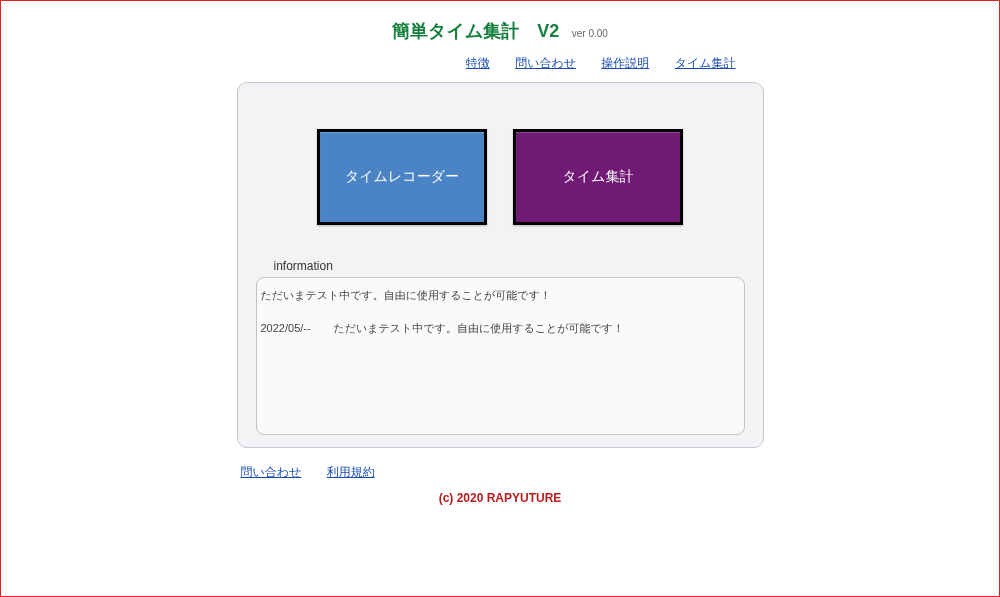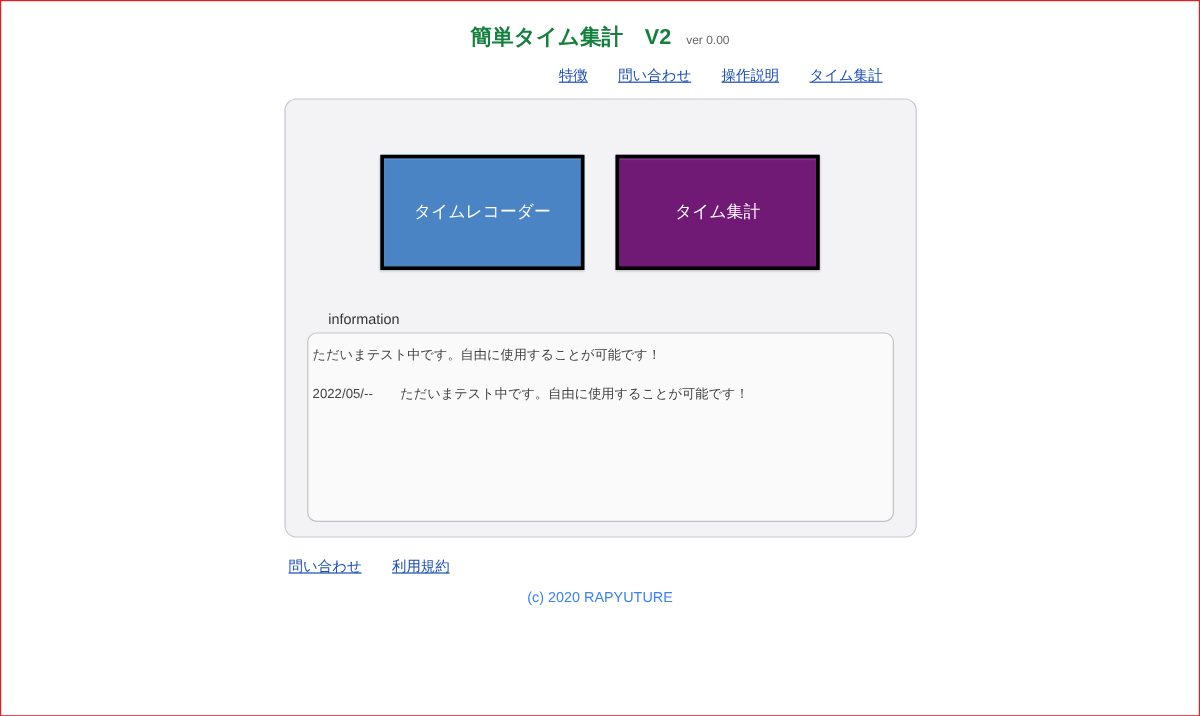--- a/index.html
+++ b/index.html
@@ -110,8 +110,9 @@
     .copyright {
       text-align: center;
       font-size: 12px;
-      color: #3b82f6;
+      color: #b91c1c;
       padding: 4px 0 6px;
+      font-weight: bold;
     }
   </style>
 </head>

